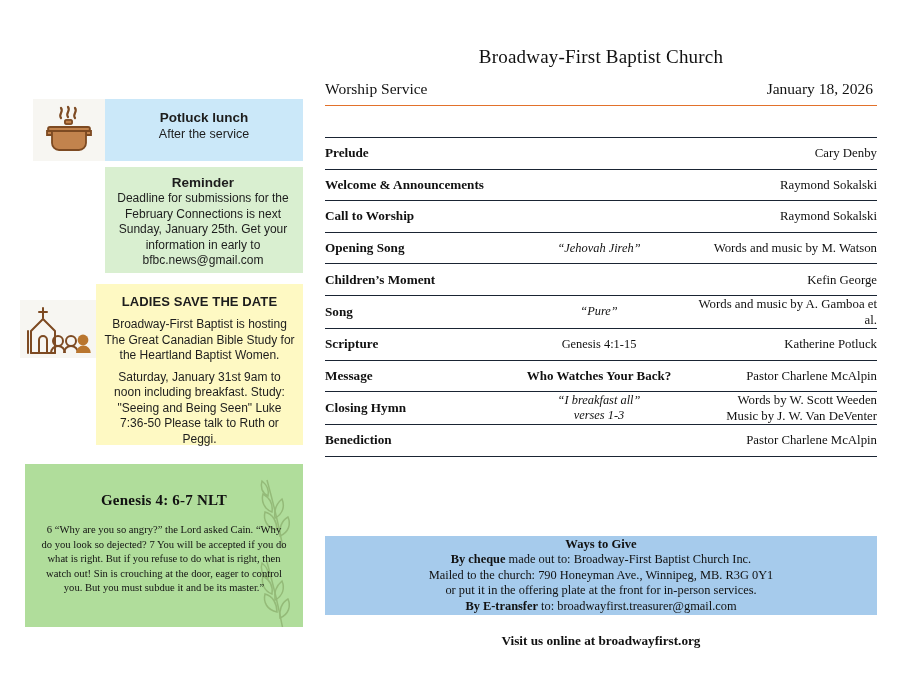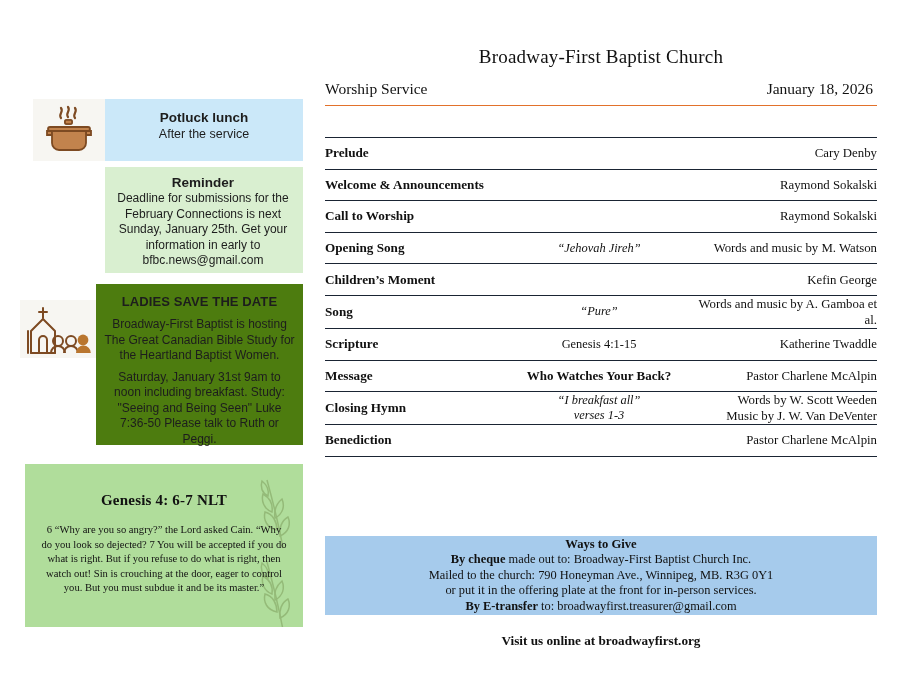--- a/index.html
+++ b/index.html
@@ -64,7 +64,7 @@
   #ladies-icon { left: 20px; top: 300px; width: 76px; height: 58px; }
   #ladies-box {
     left: 96px; top: 284px; width: 207px; height: 161px;
-    background: #4d7c0f;
+    background: #fef9c3;
     padding: 8px 8px 0 8px;
   }
   #ladies-box .title { font-weight: bold; font-size: 13px; line-height: 19px; letter-spacing: .1px;}

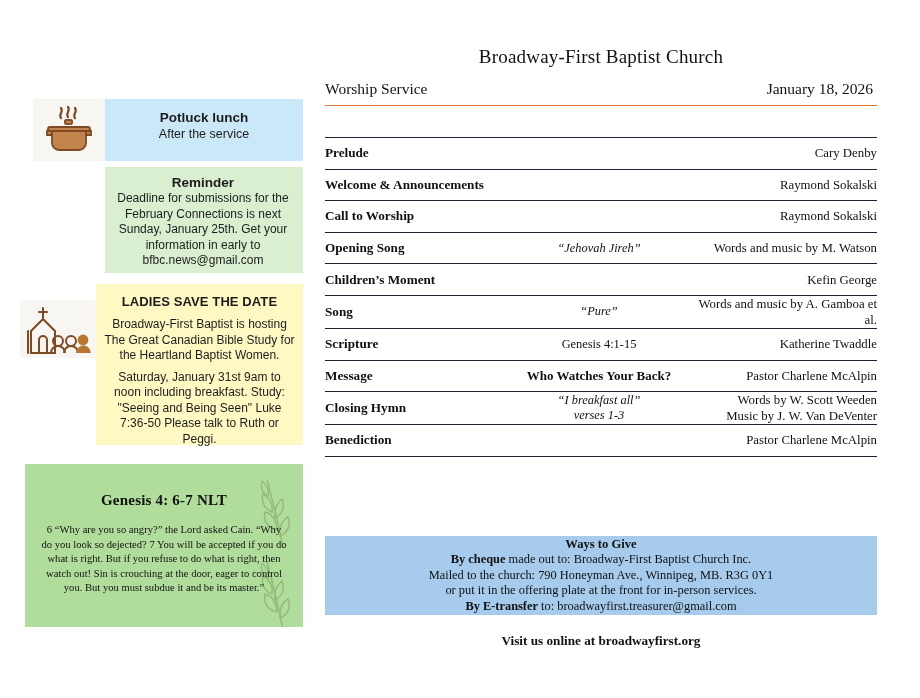--- a/index.html
+++ b/index.html
@@ -312,7 +312,7 @@
       <tr>
         <td class="c-item">Scripture</td>
         <td class="c-detail plain">Genesis 4:1-15</td>
-        <td class="c-person">Katherine Twaddle</td>
+        <td class="c-person">Katherine Potluck</td>
       </tr>
       <tr>
         <td class="c-item">Message</td>

